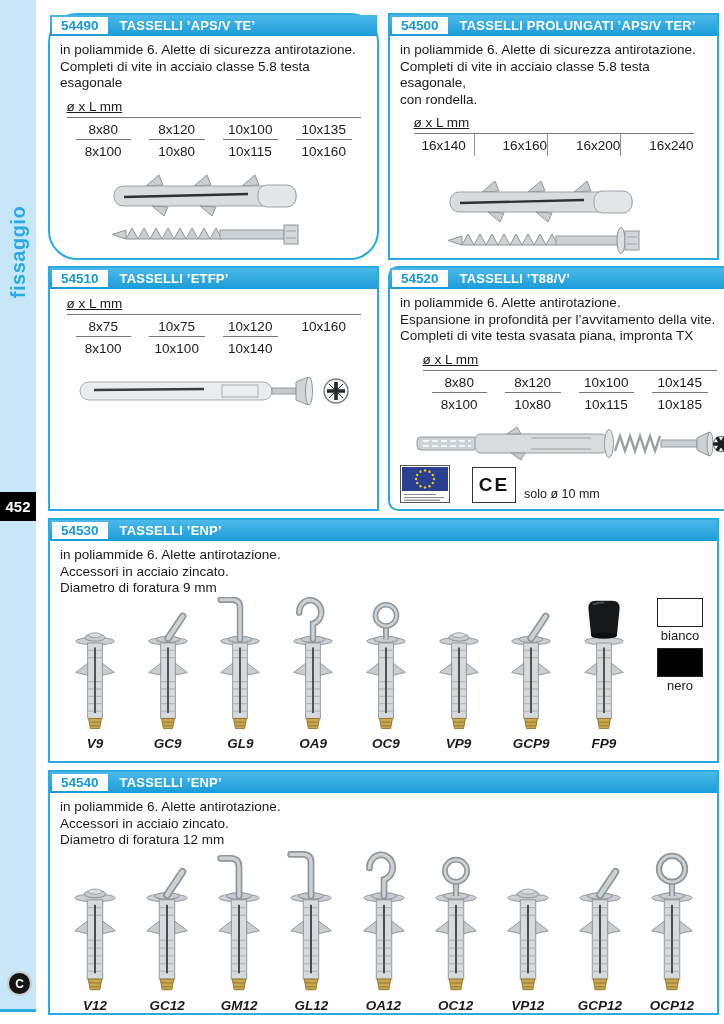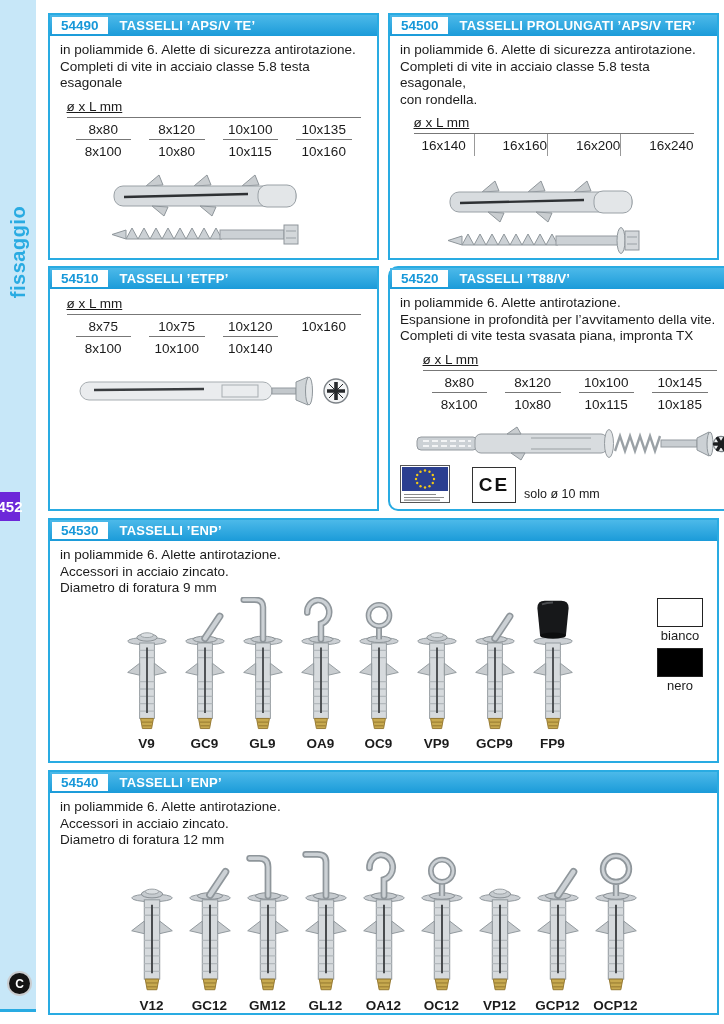--- a/index.html
+++ b/index.html
@@ -18,7 +18,7 @@
     box-shadow:0 0 0 2px #c9cccf;}
   
   .panel{position:absolute;background:#fff;border:2.5px solid #29abe2;box-sizing:border-box;}
-  #p54490{left:48px;top:13px;width:331px;height:247px;}
+  #p54490{left:48px;top:13px;width:331px;height:247px;border-radius:29px;}
   #p54500{left:388px;top:13px;width:331px;height:247px;}
   #p54510{left:48px;top:266px;width:331px;height:245px;}
   #p54520{left:388px;top:266px;width:363px;height:245px;border-radius:10px;}

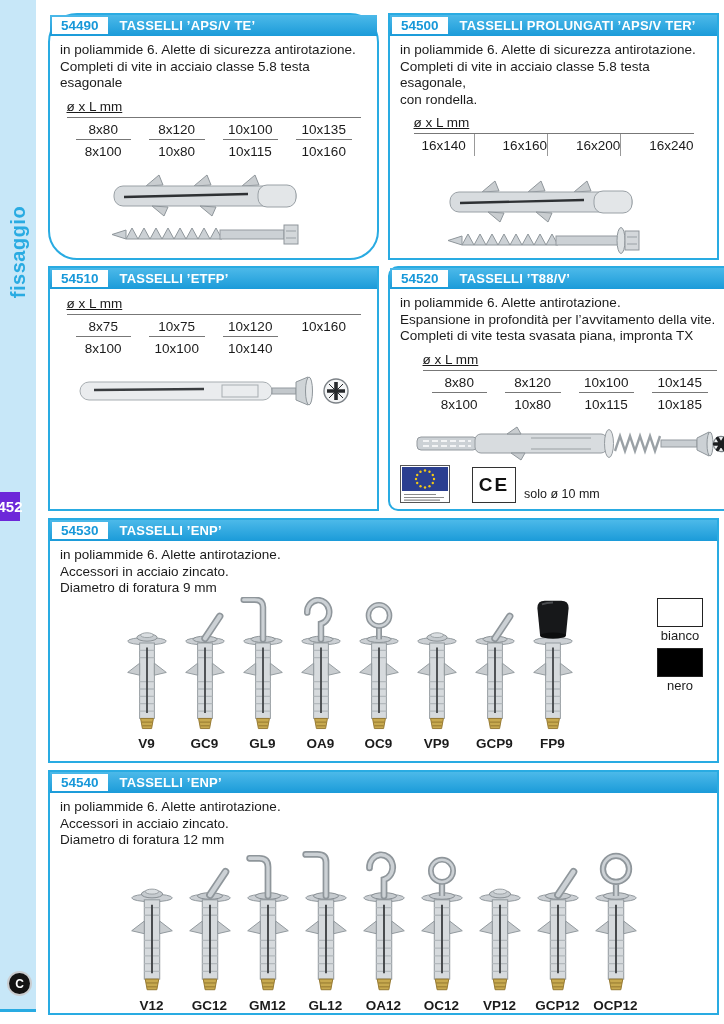--- a/index.html
+++ b/index.html
@@ -11,7 +11,7 @@
   .sidebar{position:absolute;left:0;top:0;width:36px;height:1009px;background:#c7e7f8;border-bottom:3px solid #29abe2;}
   .sidebar-label{position:absolute;left:18px;top:252px;transform:translate(-50%,-50%) rotate(-90deg);
     color:#29abe2;font-weight:bold;font-size:20px;letter-spacing:.5px;white-space:nowrap;}
-  .page-num{position:absolute;left:0;top:492px;width:20px;height:29px;background:#6d28d9;color:#fff;
+  .page-num{position:absolute;left:0;top:492px;width:36px;height:29px;background:#000000;color:#fff;
     font-weight:bold;font-size:15px;display:flex;align-items:center;justify-content:center;}
   .brand-logo{position:absolute;left:9px;top:973px;width:21px;height:21px;border-radius:50%;background:#141414;
     color:#fff;display:flex;align-items:center;justify-content:center;font-weight:bold;font-size:12px;

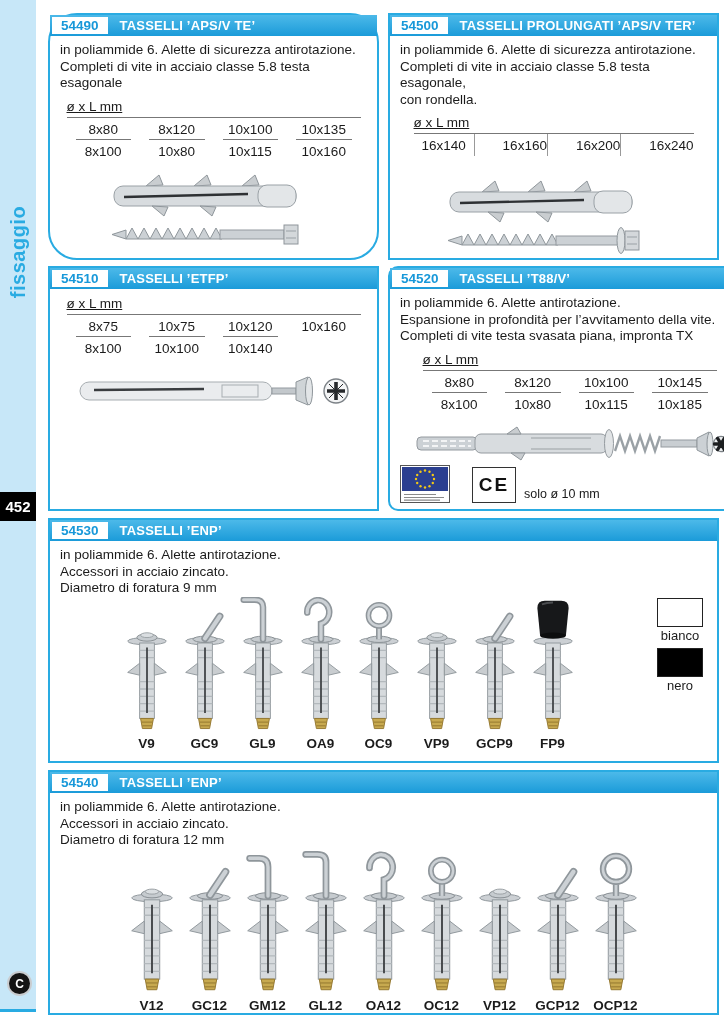--- a/index.html
+++ b/index.html
@@ -44,7 +44,7 @@
     justify-content:center;font-weight:bold;font-size:19px;color:#111;letter-spacing:2px;margin-left:16px;}
   .ce-note{font-size:12.5px;margin-left:2px;padding-bottom:2px;}
   
-  .products{display:flex;justify-content:center;align-items:flex-end;padding:0 16px;margin-top:2px;}
+  .products{display:flex;justify-content:space-between;align-items:flex-end;padding:0 16px;margin-top:2px;font-style:italic;}
   #p54530 .products{padding-right:84px;margin-top:0;}
   .product{display:flex;flex-direction:column;align-items:center;}
   .product svg{width:58px;height:138px;}

